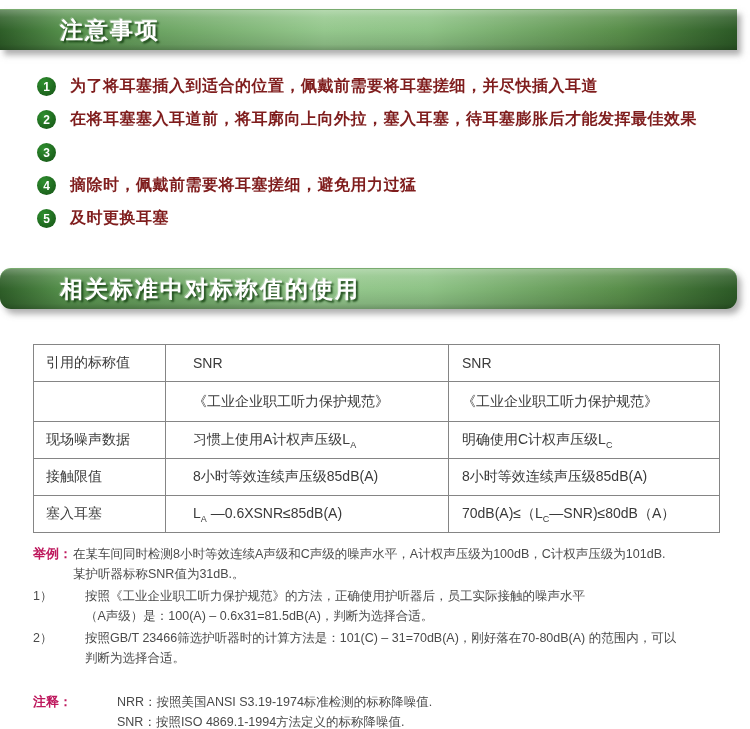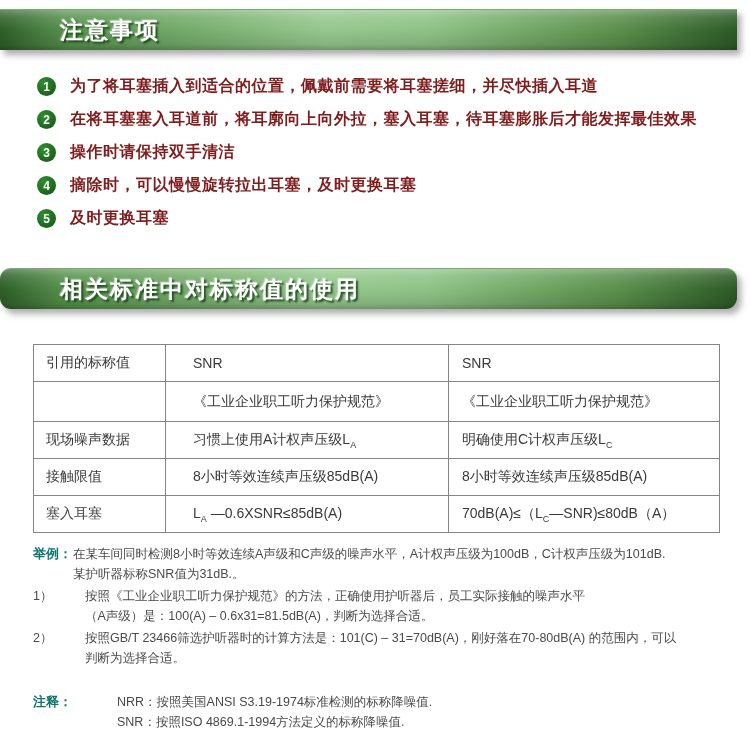--- a/index.html
+++ b/index.html
@@ -117,7 +117,6 @@
   </div>
   <div class="list-item">
     <span class="num-badge">3</span>
-    <span class="item-text">操作时请保持双手清洁</span>
   </div>
   <div class="list-item">
     <span class="num-badge">4</span>

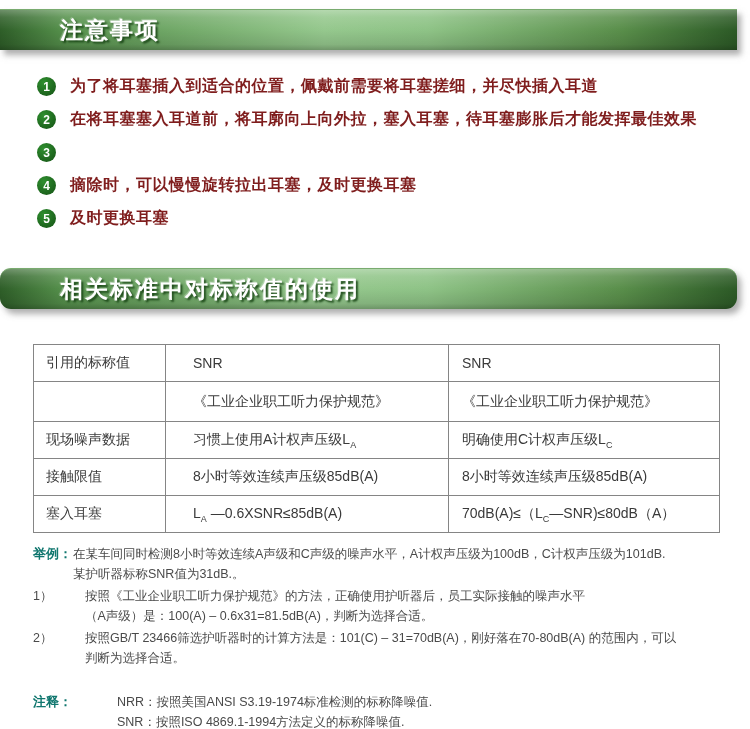--- a/index.html
+++ b/index.html
@@ -120,7 +120,7 @@
   </div>
   <div class="list-item">
     <span class="num-badge">4</span>
-    <span class="item-text">摘除时，可以慢慢旋转拉出耳塞，及时更换耳塞</span>
+    <span class="item-text">摘除时，佩戴前需要将耳塞搓细，避免用力过猛</span>
   </div>
   <div class="list-item">
     <span class="num-badge">5</span>

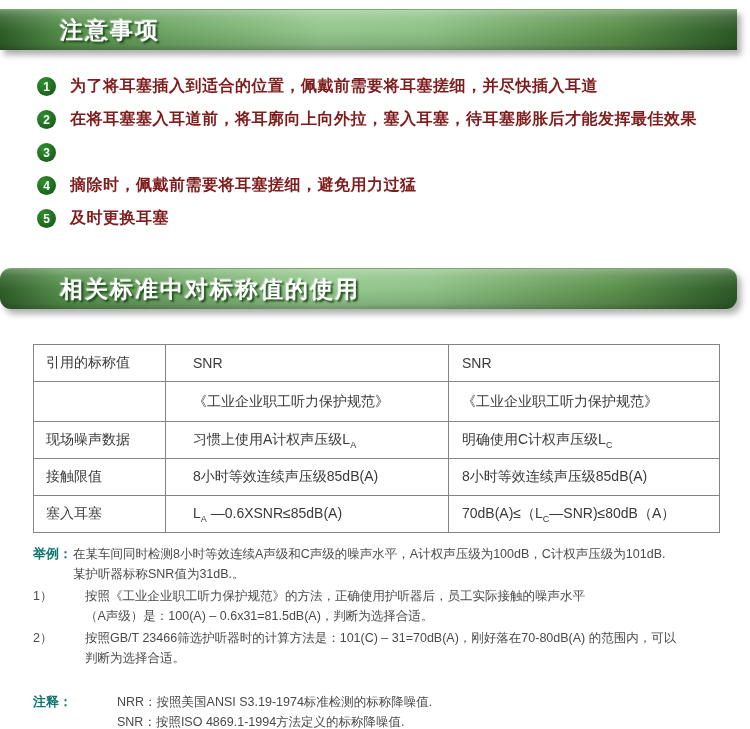--- a/index.html
+++ b/index.html
@@ -93,7 +93,7 @@
   .notes { margin: 11px 0 0 33px; font-size: 12.5px; color: #4a4a4a; }
   .note { display: flex; line-height: 20px; margin-bottom: 2px; }
   .note-label { flex-shrink: 0; }
-  .note-label.strong { font-weight: bold; color: #0f766e; font-size: 13px; }
+  .note-label.strong { font-weight: bold; color: #be185d; font-size: 13px; }
   .lw1 { width: 40px; }
   .lw2 { width: 52px; }
   .note-content div { line-height: 20px; }

